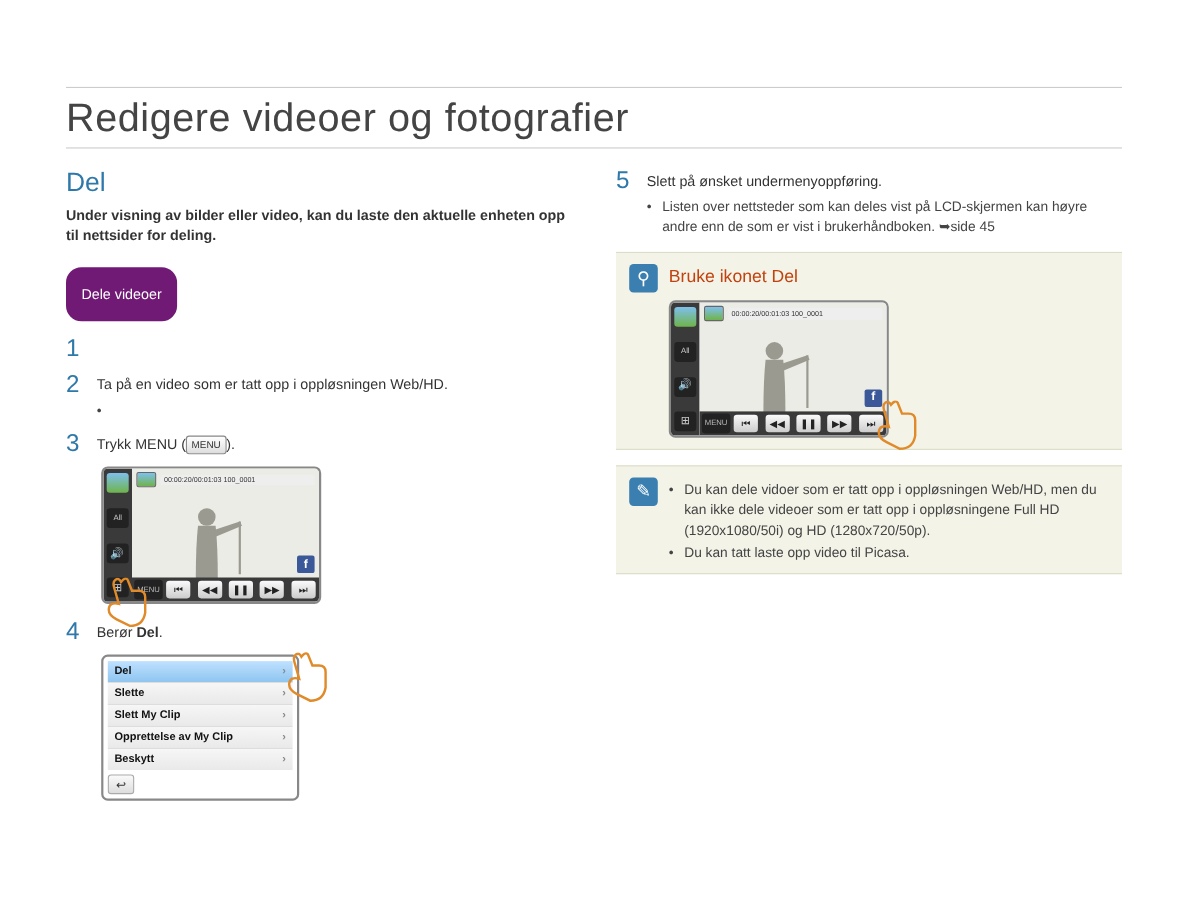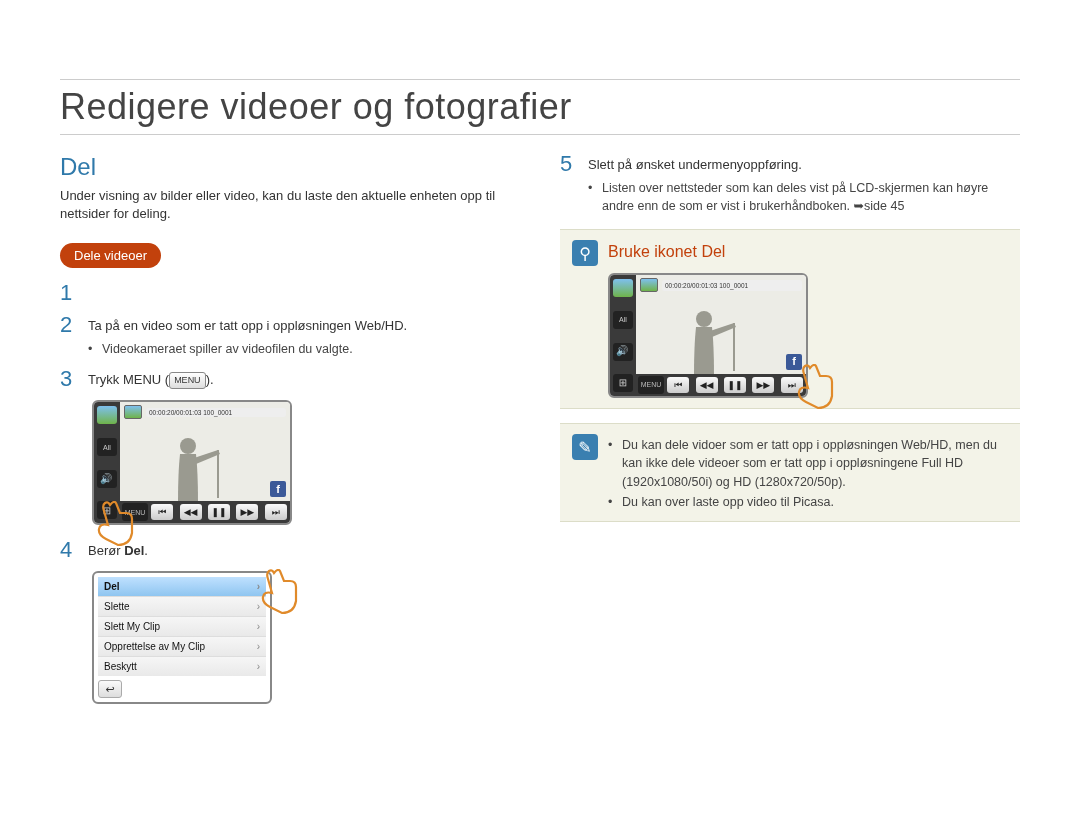--- a/index.html
+++ b/index.html
@@ -10,7 +10,7 @@
   .columns { display: flex; gap: 40px; }
   .col { flex: 1; min-width: 0; }
   .section-h2 { color: #2f79aa; font-size: 24px; font-weight: 400; margin-bottom: 6px; }
-  .intro { font-size: 13px; line-height: 1.4; margin-bottom: 20px; }
+  .intro { font-size: 13px; line-height: 1.4; margin-bottom: 20px; font-weight: bold; }
   .pill { display: inline-block; background: #c2410c; color: #fff; font-size: 13px; padding: 5px 14px; border-radius: 14px; margin-bottom: 14px; }
   .step { display: flex; gap: 10px; margin-bottom: 10px; align-items: flex-start; }
   .step-num { color: #2f79aa; font-size: 22px; font-weight: 300; min-width: 18px; line-height: 1; }

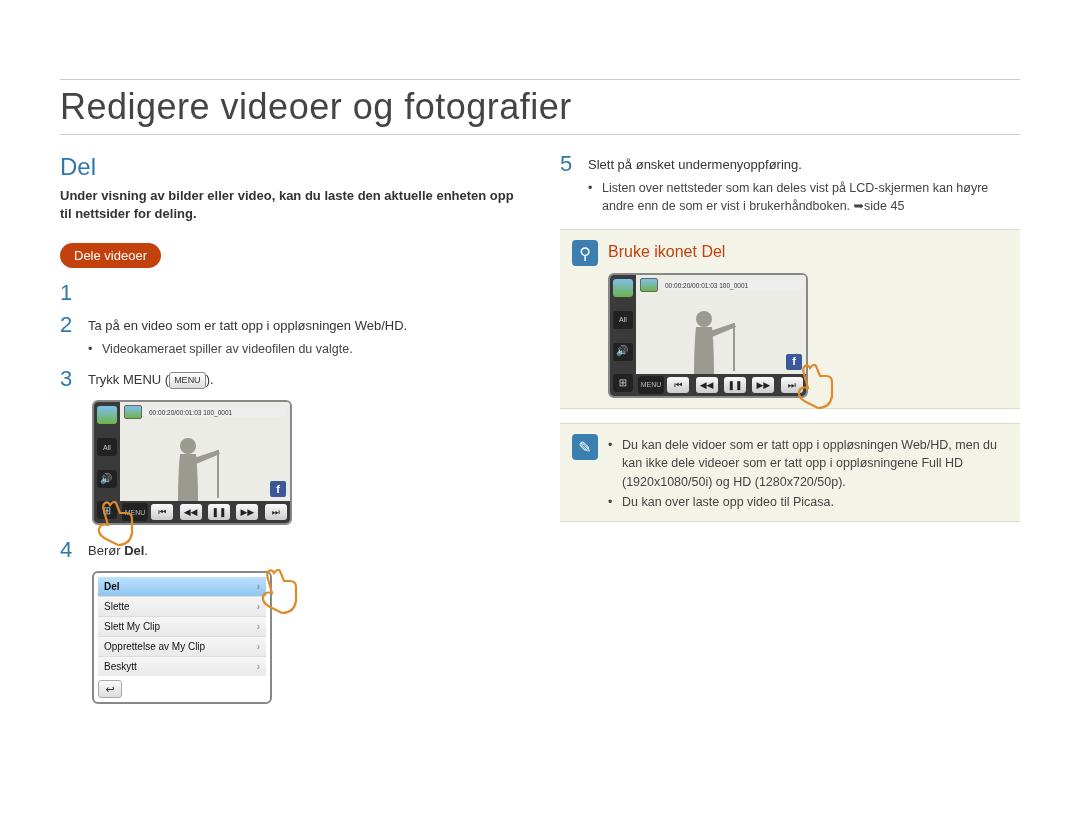--- a/index.html
+++ b/index.html
@@ -11,7 +11,7 @@
   .col { flex: 1; min-width: 0; }
   .section-h2 { color: #2f79aa; font-size: 24px; font-weight: 400; margin-bottom: 6px; }
   .intro { font-size: 13px; line-height: 1.4; margin-bottom: 20px; font-weight: bold; }
-  .pill { display: inline-block; background: #c2410c; color: #fff; font-size: 13px; padding: 5px 14px; border-radius: 14px; margin-bottom: 14px; }
+  .pill { display: inline-block; background: #701a75; color: #fff; font-size: 13px; padding: 17px 14px; border-radius: 14px; margin-bottom: 14px; }
   .step { display: flex; gap: 10px; margin-bottom: 10px; align-items: flex-start; }
   .step-num { color: #2f79aa; font-size: 22px; font-weight: 300; min-width: 18px; line-height: 1; }
   .step-body { font-size: 13px; line-height: 1.45; padding-top: 3px; }

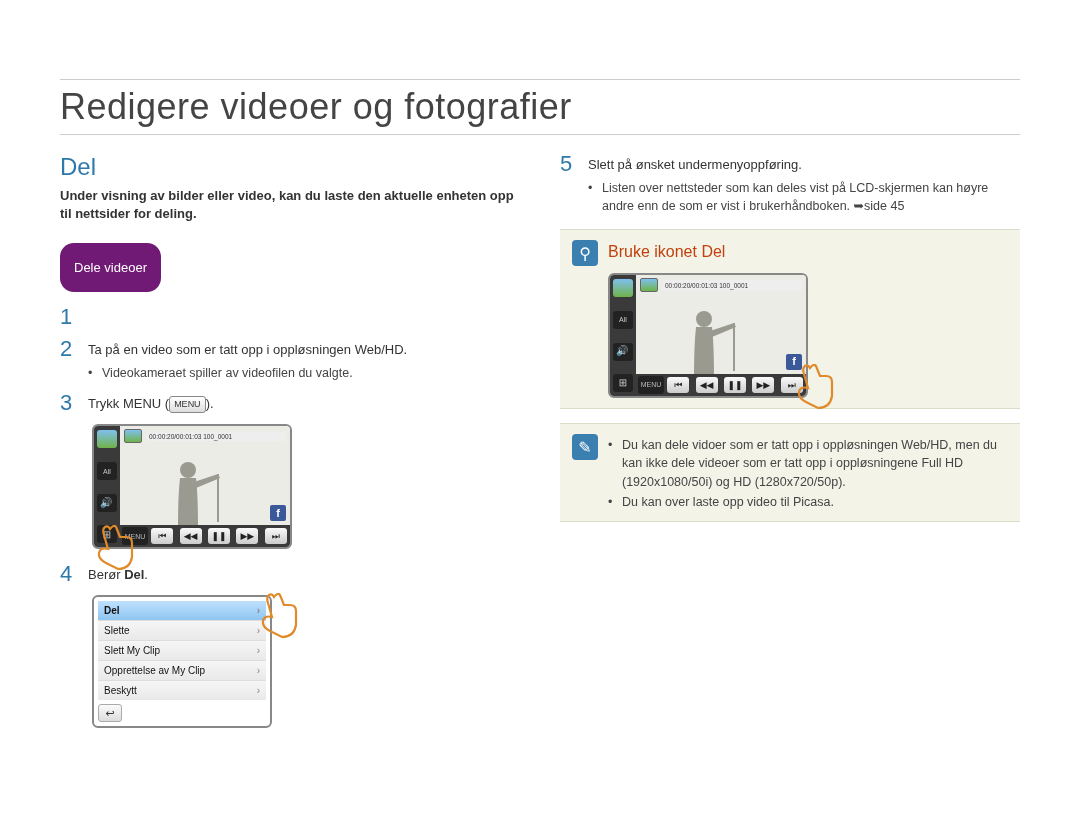--- a/index.html
+++ b/index.html
@@ -88,7 +88,6 @@
           <div class="bullets">
             <div class="bul">
                 <span class="dot">•</span>
-                <span>Videokameraet spiller av videofilen du valgte.</span>
               </div>
           </div>
         </div>

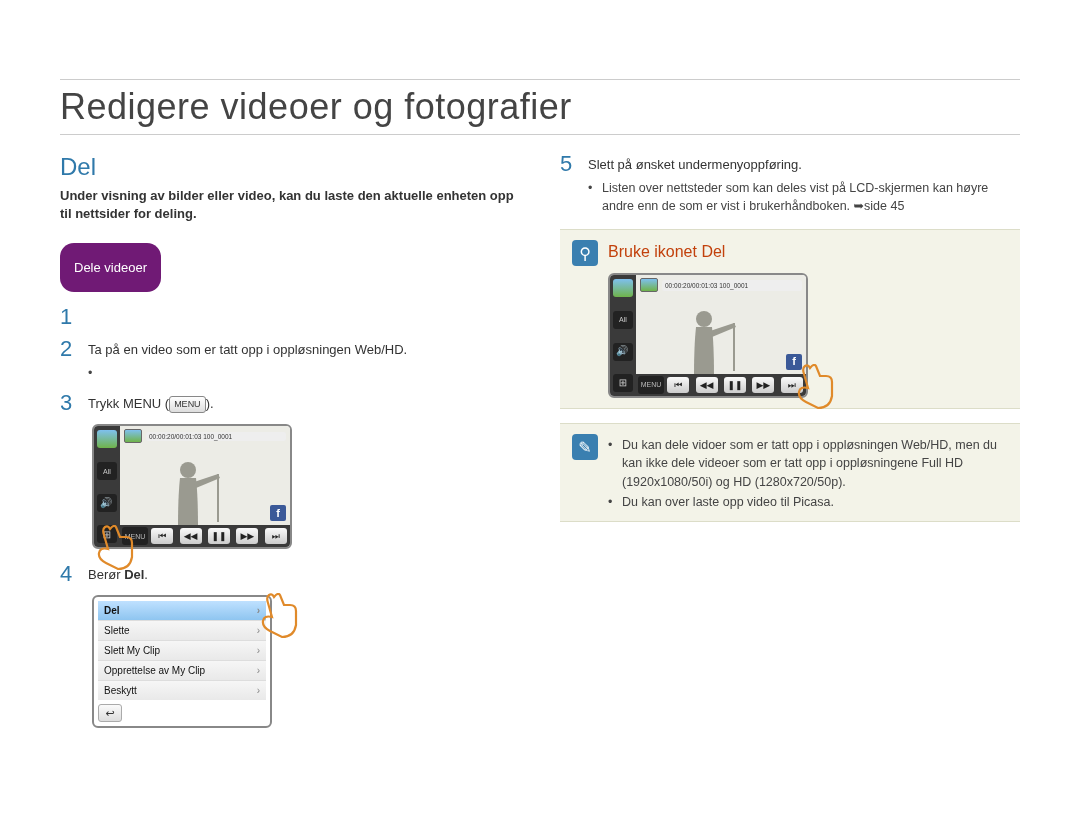--- a/index.html
+++ b/index.html
@@ -252,7 +252,7 @@
             </div>
           <div class="bul">
               <span class="dot">•</span>
-              <span>Du kan over laste opp video til Picasa.</span>
+              <span>Du kan tatt laste opp video til Picasa.</span>
             </div>
         </div>
       </div>

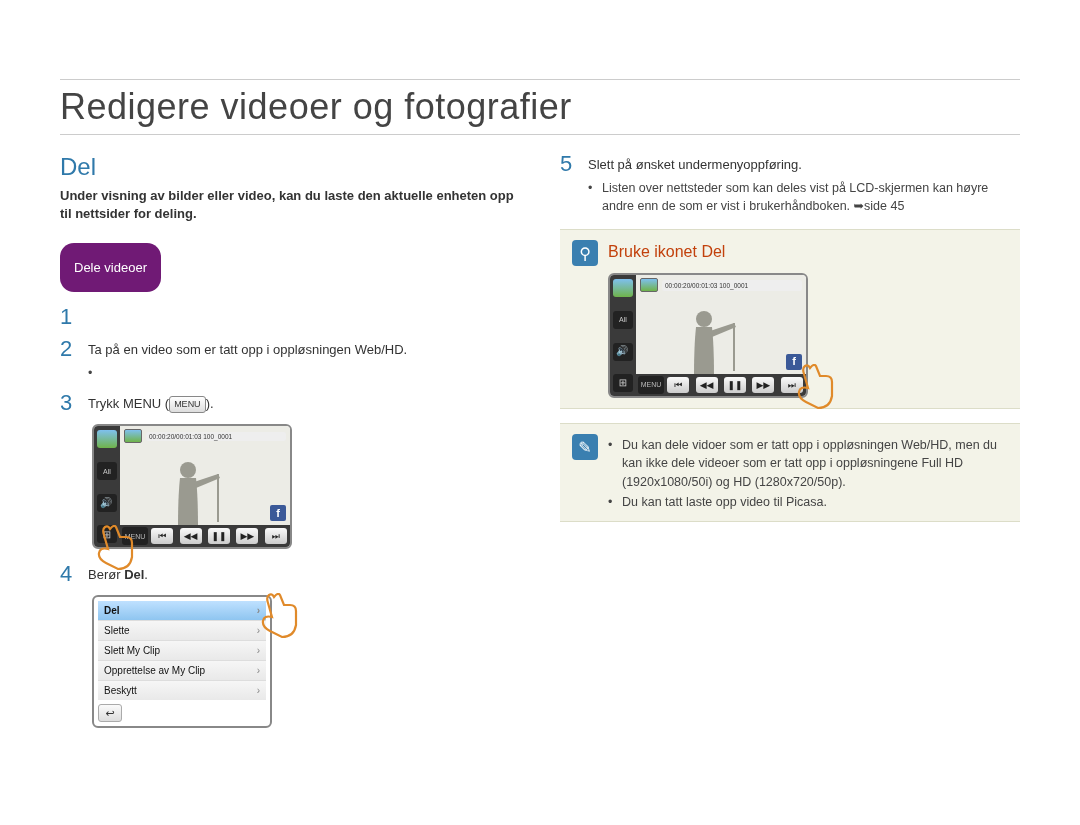--- a/index.html
+++ b/index.html
@@ -42,7 +42,7 @@
   
   .menu-wrap { position:relative; width:190px; margin: 8px 0 10px 32px; }
   .menu-box { width:180px; border:2px solid #888; border-radius:6px; background:#fff; padding:4px; }
-  .menu-item { font-size:10px; padding:4px 6px; border-bottom:1px solid #ddd; display:flex; justify-content:space-between; align-items:center; color:#111; background:linear-gradient(#f6f6f6,#e9e9e9); }
+  .menu-item { font-size:10px; padding:4px 6px; border-bottom:1px solid #ddd; display:flex; justify-content:space-between; align-items:center; color:#111; background:linear-gradient(#f6f6f6,#e9e9e9);font-weight:bold; }
   .menu-item.sel { background:linear-gradient(#bfe1ff,#8fc5f0); font-weight:bold; }
   .menu-item .chev { color:#888; font-size:10px; }
   .menu-back { width:24px; height:18px; margin-top:4px; background:linear-gradient(#fafafa,#ddd); border:1px solid #aaa; border-radius:3px; font-size:11px; display:flex; align-items:center; justify-content:center; }

